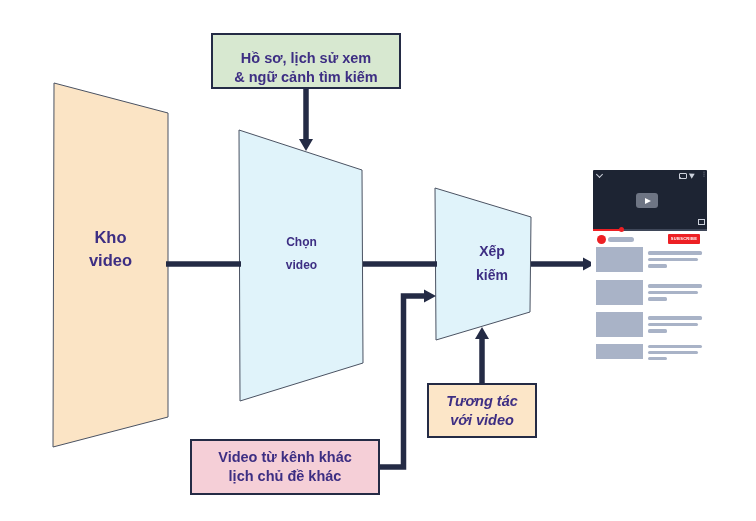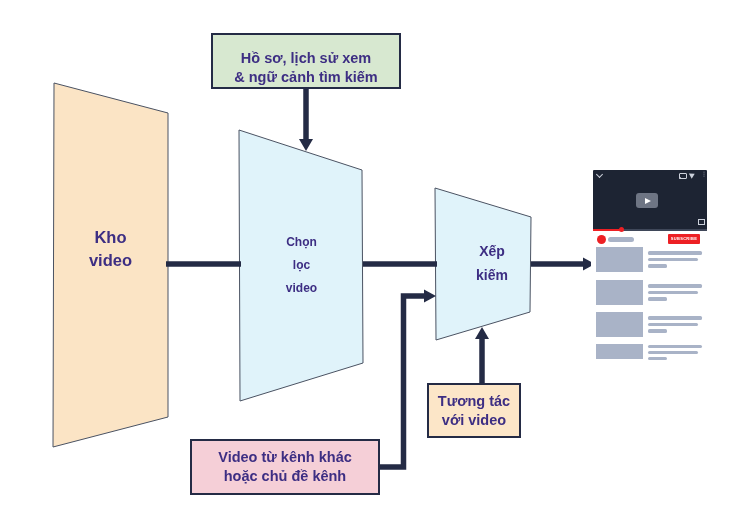--- a/index.html
+++ b/index.html
@@ -86,7 +86,6 @@
 
   <div class="label filter-label">
     <span>Chọn</span>
-    <span>lọc</span>
     <span>video</span>
   </div>
 

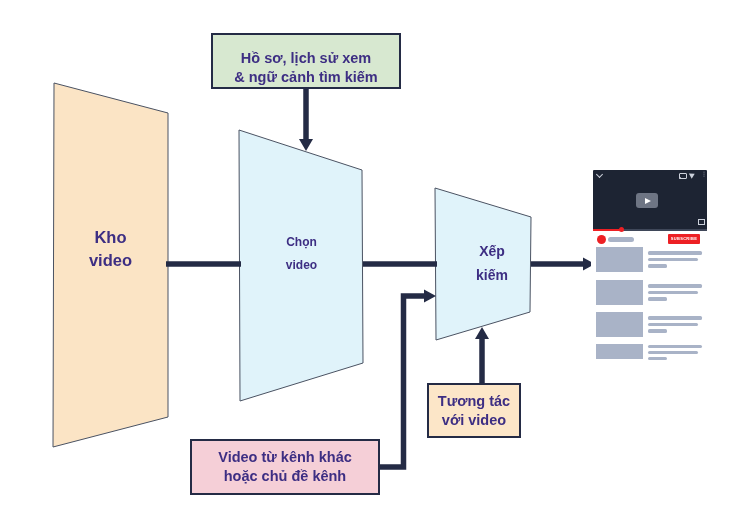--- a/index.html
+++ b/index.html
@@ -20,7 +20,7 @@
   }
   .profile-box{left:211px;top:33px;width:190px;height:56px;justify-content:flex-end;}
   .other-videos-box{left:190px;top:439px;width:190px;height:56px;}
-  .interaction-box{left:427px;top:383px;width:94px;height:55px;}
+  .interaction-box{left:427px;top:383px;width:110px;height:55px;font-style:italic;}
 
   
   .mockup{position:absolute;left:591px;top:167px;width:118px;height:200px;background:#fff;}

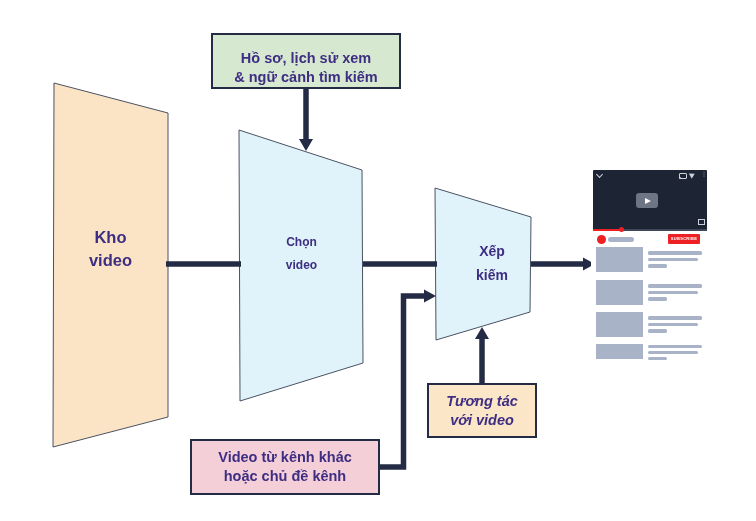--- a/index.html
+++ b/index.html
@@ -101,7 +101,7 @@
 
   <div class="node-box other-videos-box" style="background-color: rgb(245, 207, 215); border-color: rgb(36, 43, 69);">
     <span>Video từ kênh khác</span>
-    <span>hoặc chủ đề kênh</span>
+    <span>lịch chủ đề khác</span>
   </div>
 
   <div class="node-box interaction-box" style="background-color: rgb(252, 230, 200); border-color: rgb(36, 43, 69);">

